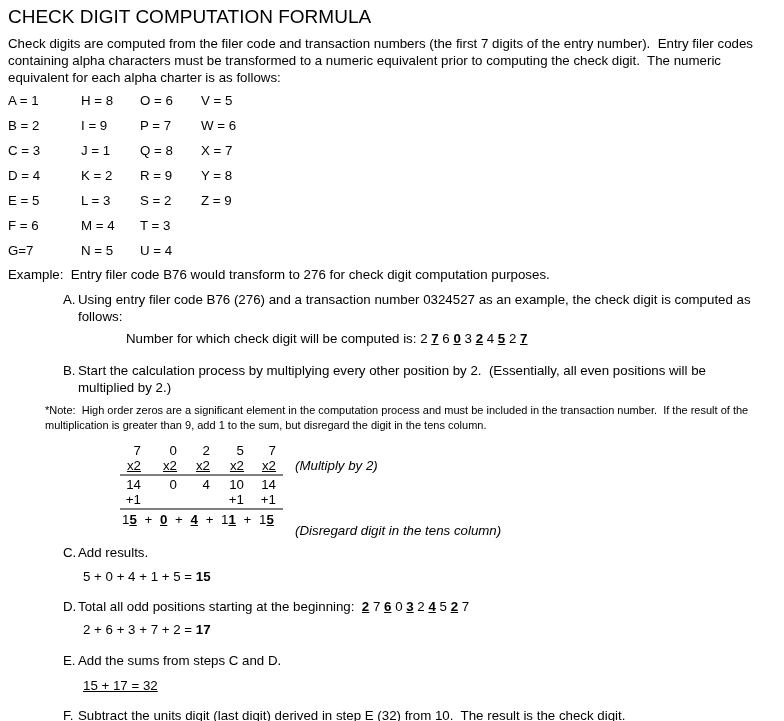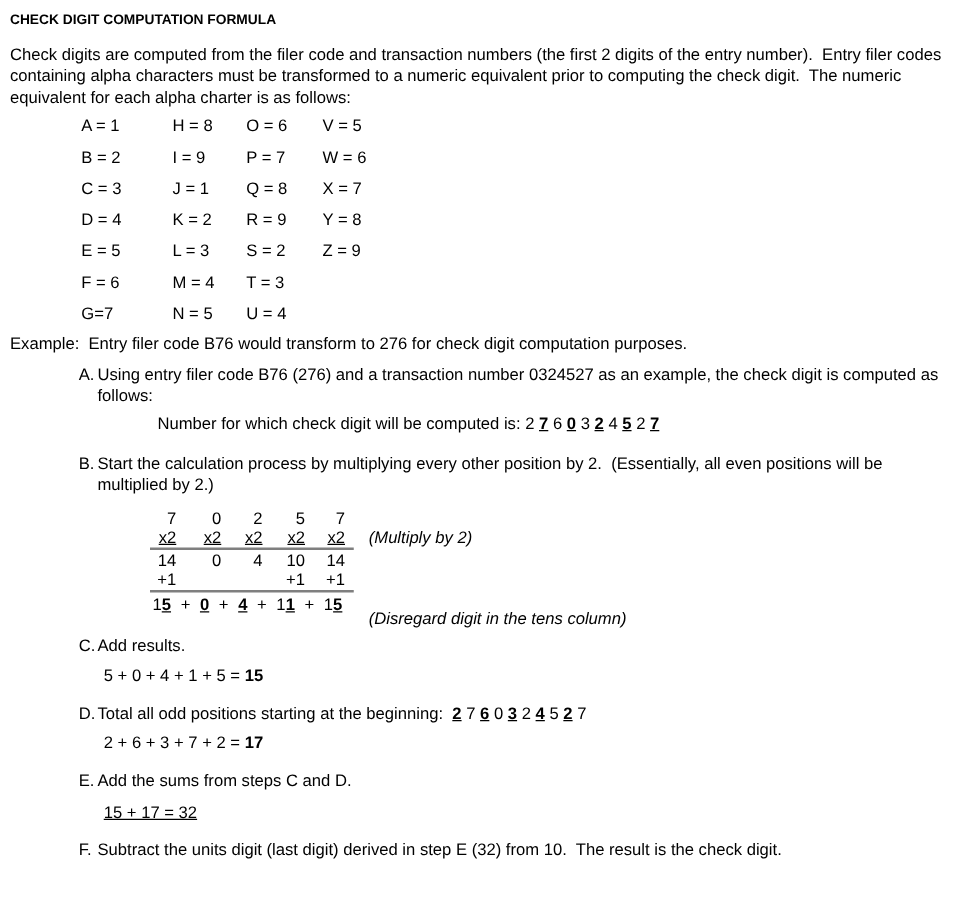--- a/index.html
+++ b/index.html
@@ -13,7 +13,7 @@
   .page { padding: 9px 6px 0 8px; }
 
   .doc-title {
-    font-size: 11px; font-weight: bold; line-height: 15px;
+    font-size: 19px; font-weight: normal; line-height: 15px;
     margin: 0 0 11px 0;
   }
   .intro { white-space: pre-wrap; margin: 0; }

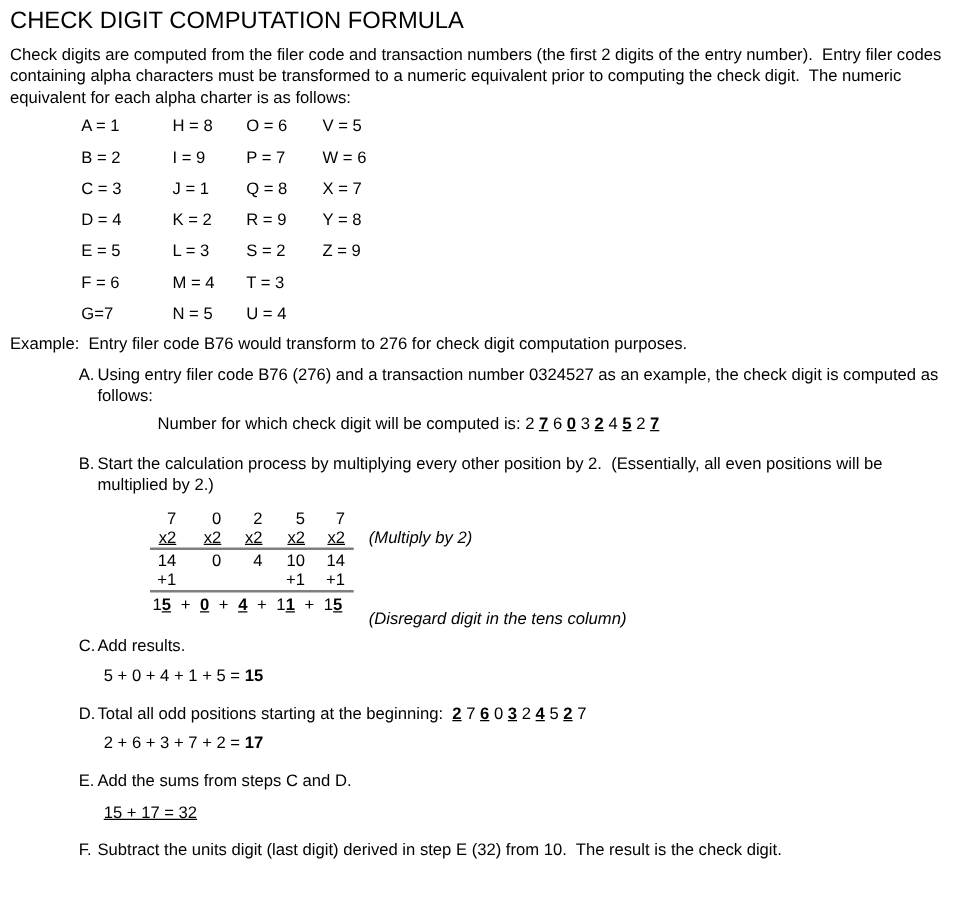--- a/index.html
+++ b/index.html
@@ -79,7 +79,7 @@
 
   <h1 class="doc-title">CHECK DIGIT COMPUTATION FORMULA</h1>
 
-  <p class="intro">Check digits are computed from the filer code and transaction numbers (the first 2 digits of the entry number).  Entry filer codes
+  <p class="intro">Check digits are computed from the filer code and transaction numbers (the first 7 digits of the entry number).  Entry filer codes
 containing alpha characters must be transformed to a numeric equivalent prior to computing the check digit.  The numeric
 equivalent for each alpha charter is as follows:</p>
 

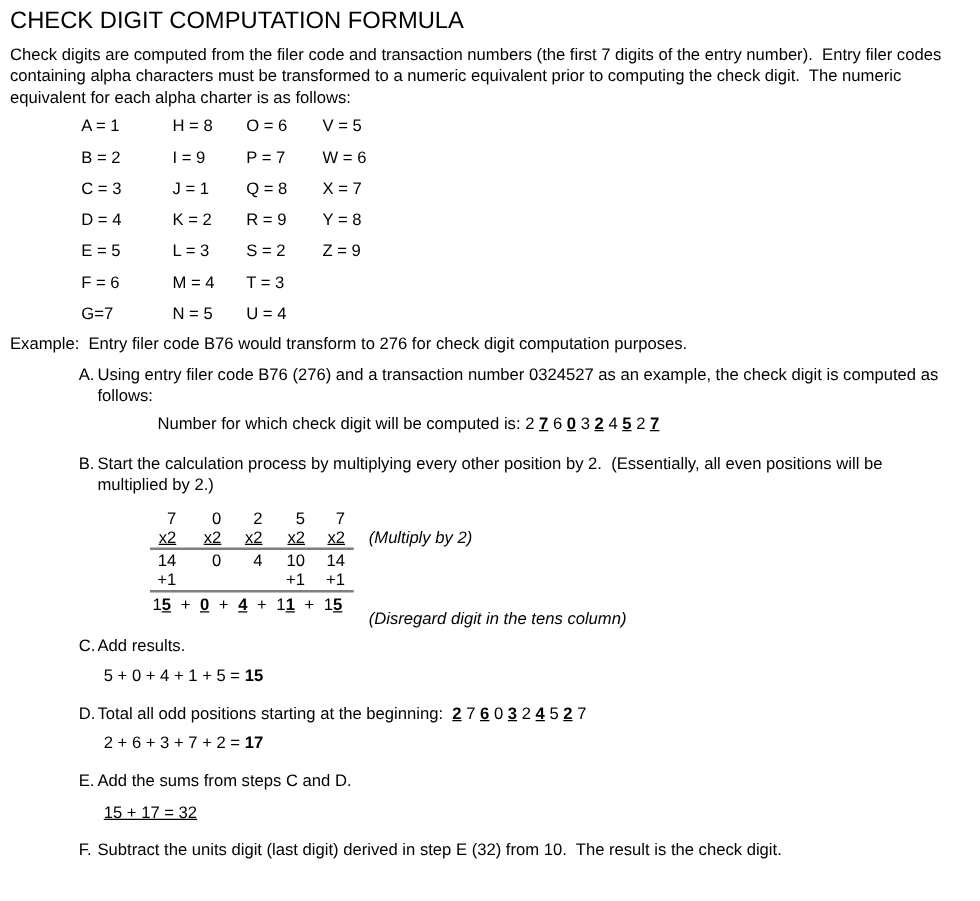--- a/index.html
+++ b/index.html
@@ -18,7 +18,7 @@
   }
   .intro { white-space: pre-wrap; margin: 0; }
 
-  .alpha-table { display: flex; margin-left: 57px; margin-top: 2px; }
+  .alpha-table { display: flex; margin-top: 2px; }
   .alpha-col { white-space: pre-line; line-height: 25px; }
   .alpha-col.c1 { width: 73px; }
   .alpha-col.c2 { width: 59px; }

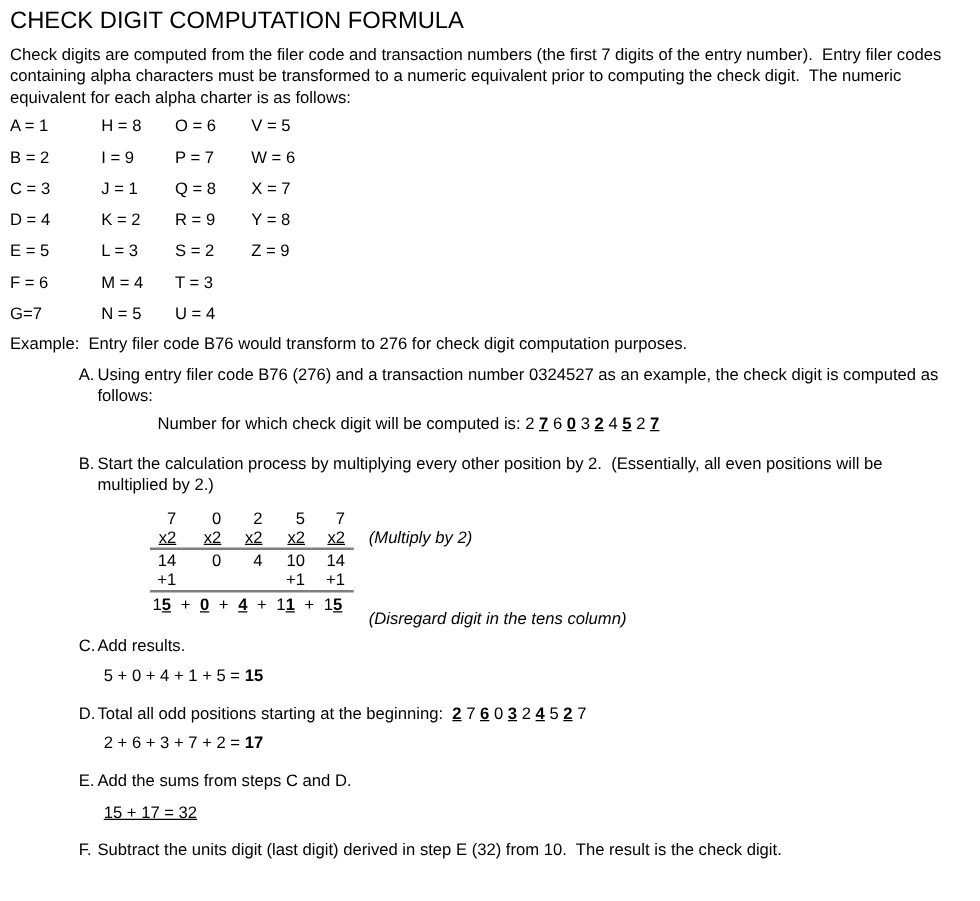--- a/index.html
+++ b/index.html
@@ -128,6 +128,8 @@
 multiplied by 2.)</div>
   </div>
 
+  <div class="footnote">*Note:  High order zeros are a significant element in the computation process and must be included in the transaction number.  If the result of the
+multiplication is greater than 9, add 1 to the sum, but disregard the digit in the tens column.</div>
 
   <div class="mult-table">
     <div class="mt-row">

